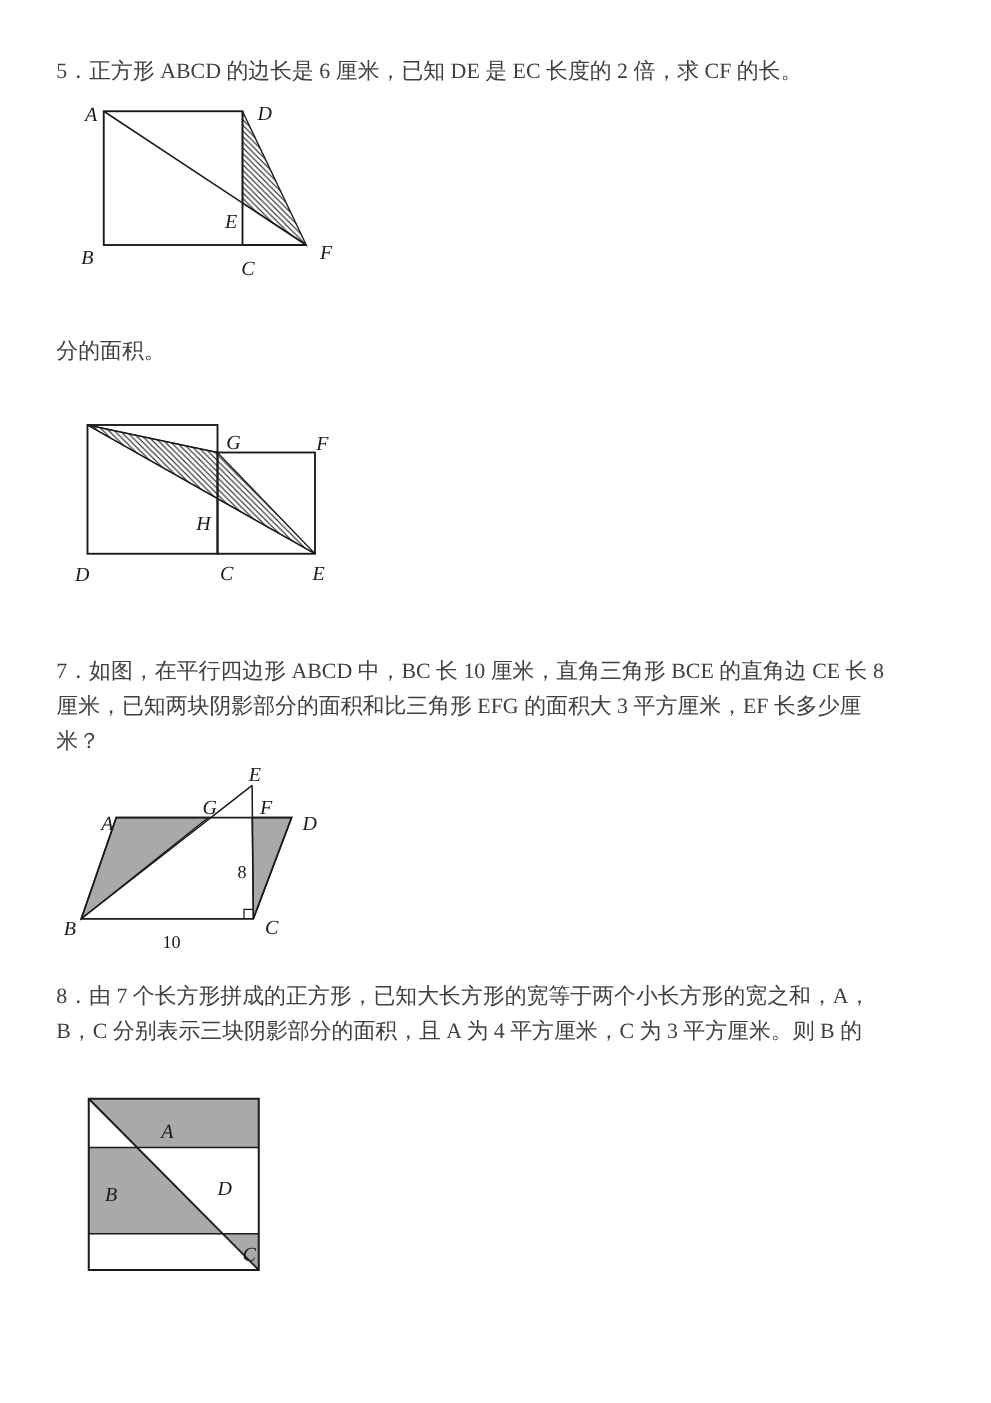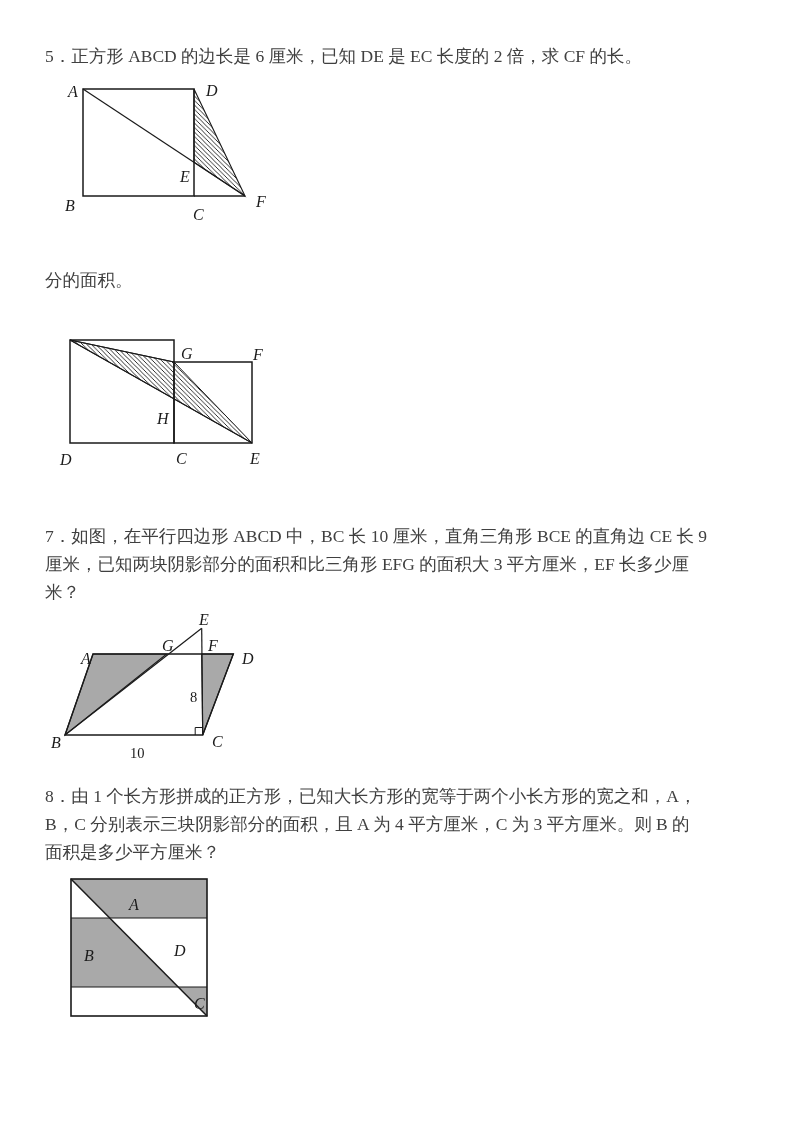--- a/index.html
+++ b/index.html
@@ -78,7 +78,7 @@
   </svg>
 
   <div class="problem" style="top:522px">
-    <div class="tline">7．如图，在平行四边形 ABCD 中，BC 长 10 厘米，直角三角形 BCE 的直角边 CE 长 9</div>
+    <div class="tline">7．如图，在平行四边形 ABCD 中，BC 长 10 厘米，直角三角形 BCE 的直角边 CE 长 8</div>
     <div class="tline">厘米，已知两块阴影部分的面积和比三角形 EFG 的面积大 3 平方厘米，EF 长多少厘</div>
     <div class="tline">米？</div>
   </div>

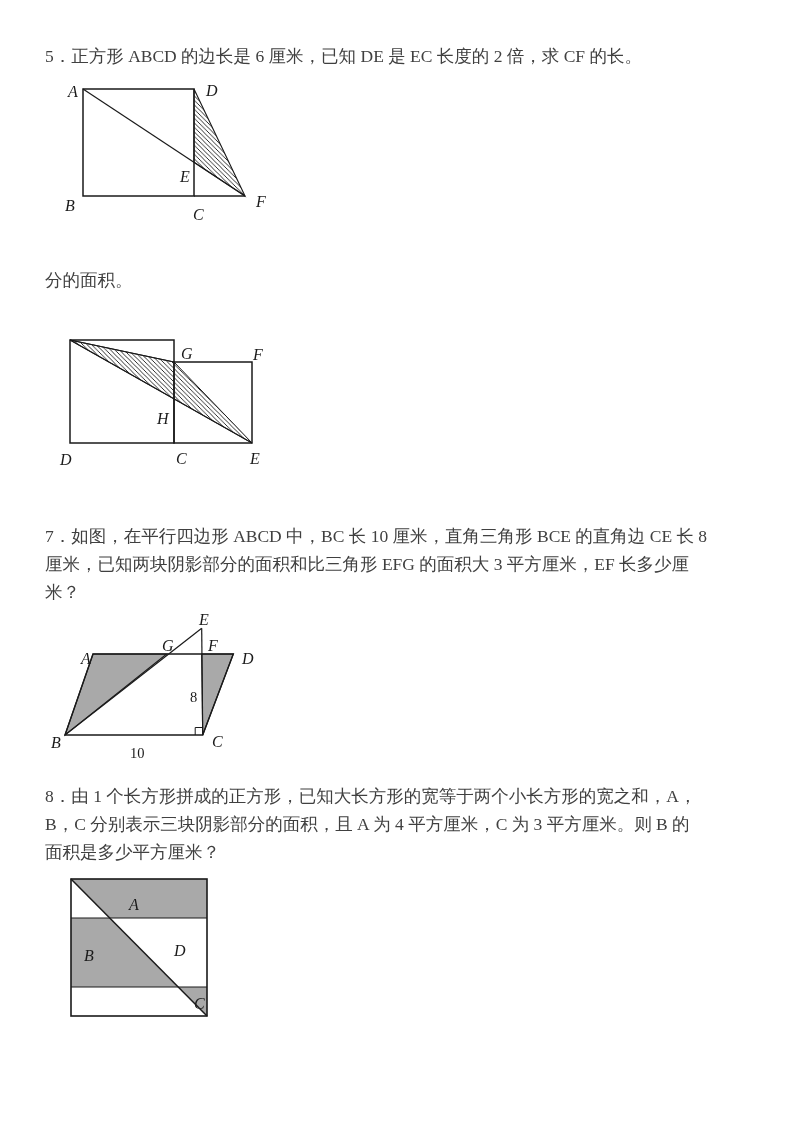--- a/index.html
+++ b/index.html
@@ -102,7 +102,7 @@
   </svg>
 
   <div class="problem" style="top:782px">
-    <div class="tline">8．由 1 个长方形拼成的正方形，已知大长方形的宽等于两个小长方形的宽之和，A，</div>
+    <div class="tline">8．由 7 个长方形拼成的正方形，已知大长方形的宽等于两个小长方形的宽之和，A，</div>
     <div class="tline">B，C 分别表示三块阴影部分的面积，且 A 为 4 平方厘米，C 为 3 平方厘米。则 B 的</div>
     <div class="tline">面积是多少平方厘米？</div>
   </div>

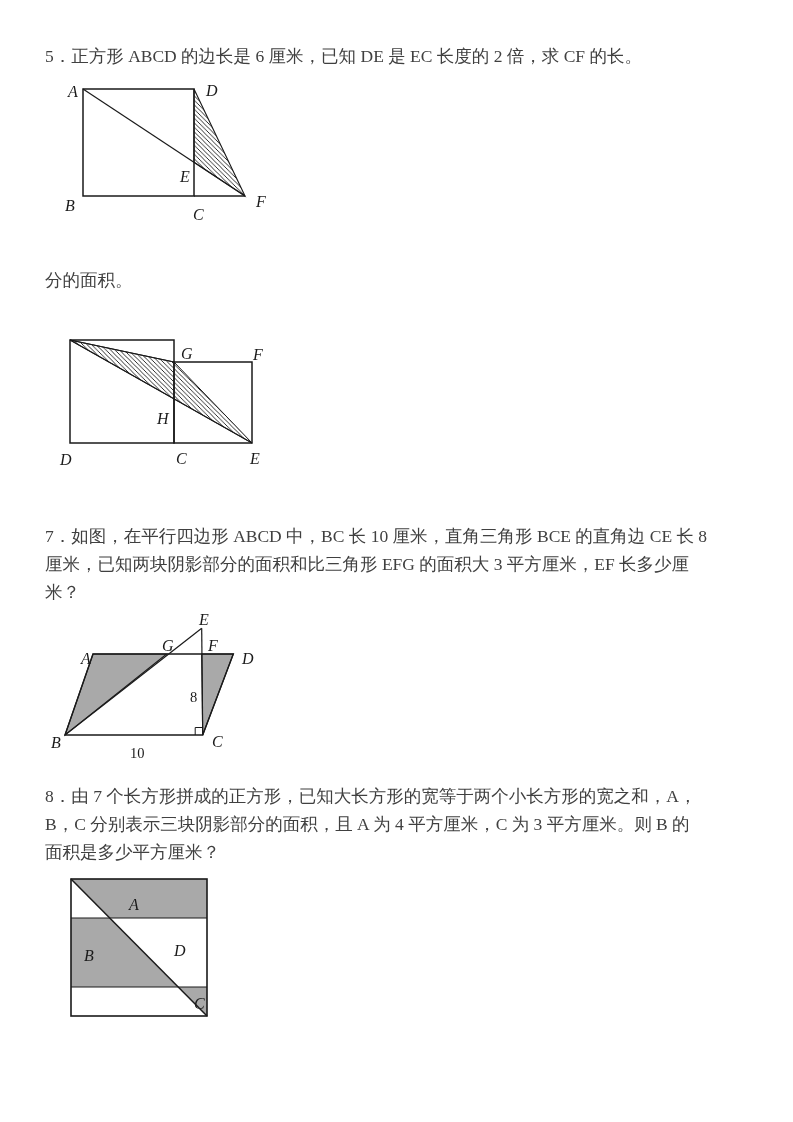--- a/index.html
+++ b/index.html
@@ -104,7 +104,6 @@
   <div class="problem" style="top:782px">
     <div class="tline">8．由 7 个长方形拼成的正方形，已知大长方形的宽等于两个小长方形的宽之和，A，</div>
     <div class="tline">B，C 分别表示三块阴影部分的面积，且 A 为 4 平方厘米，C 为 3 平方厘米。则 B 的</div>
-    <div class="tline">面积是多少平方厘米？</div>
   </div>
 
   <svg class="fig" style="left:55px; top:872px" width="165" height="150" viewBox="0 0 165 150">

